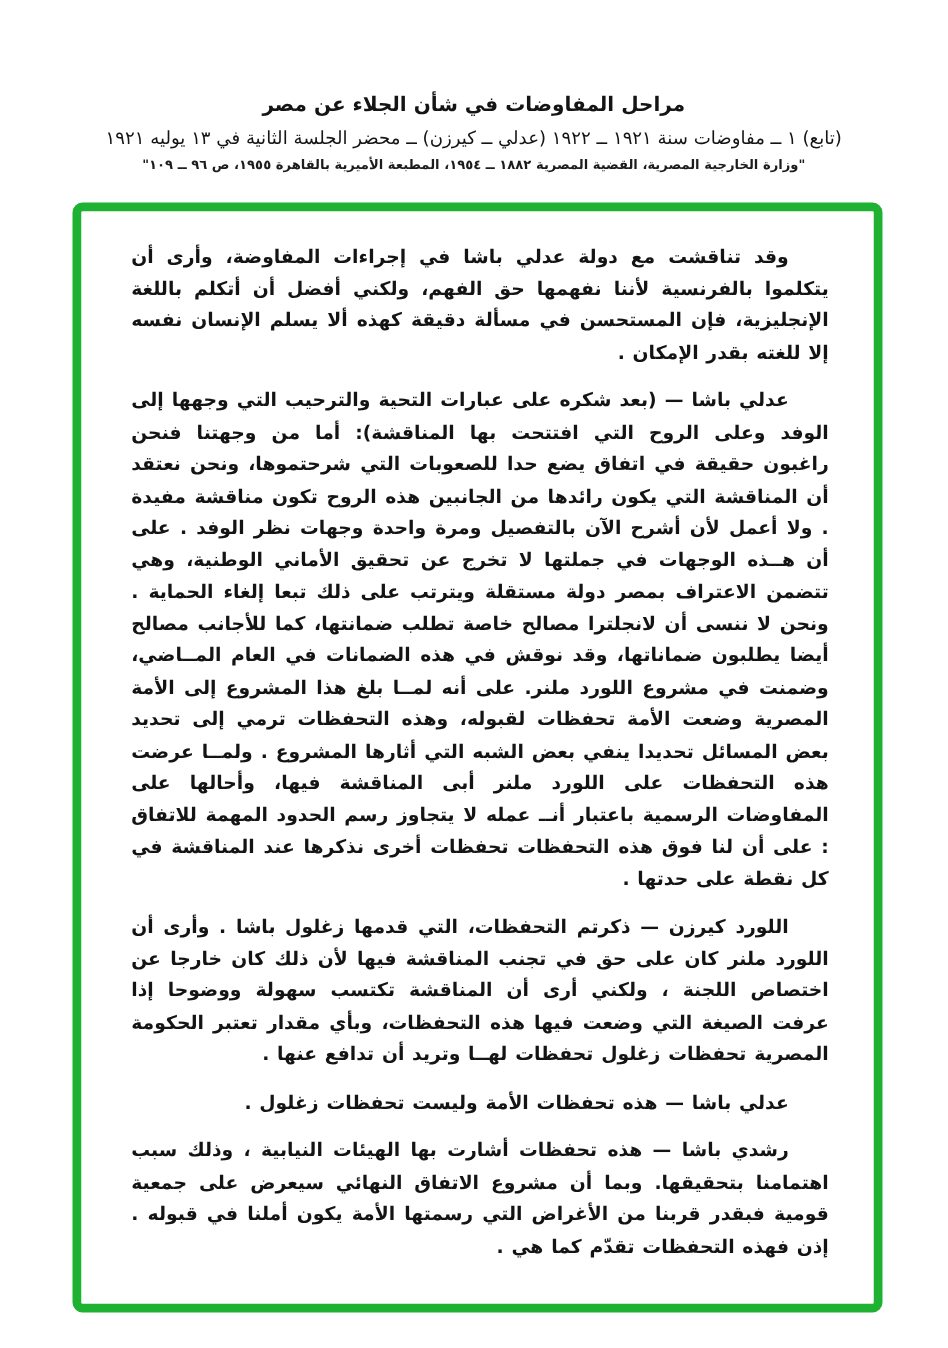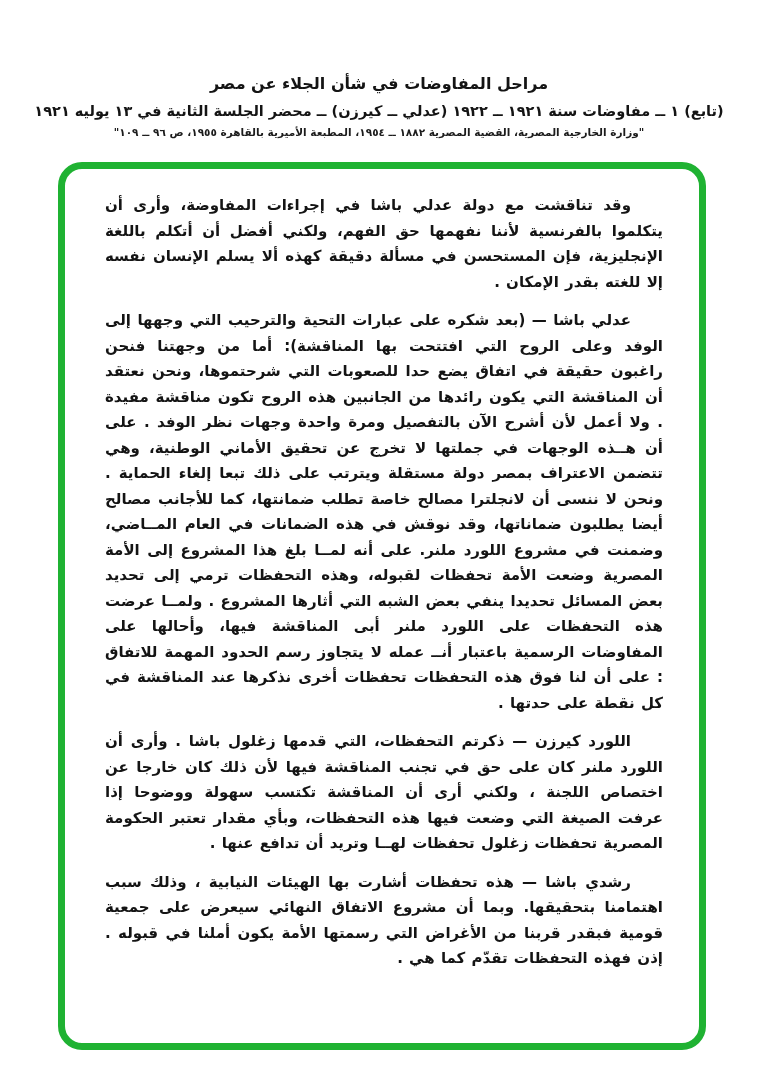--- a/index.html
+++ b/index.html
@@ -30,7 +30,7 @@
   }
   .doc-subtitle {
     font-size: 14.5px;
-    font-weight: bold;
+    font-weight: normal;
     margin-bottom: 7px;
   }
   .doc-source {

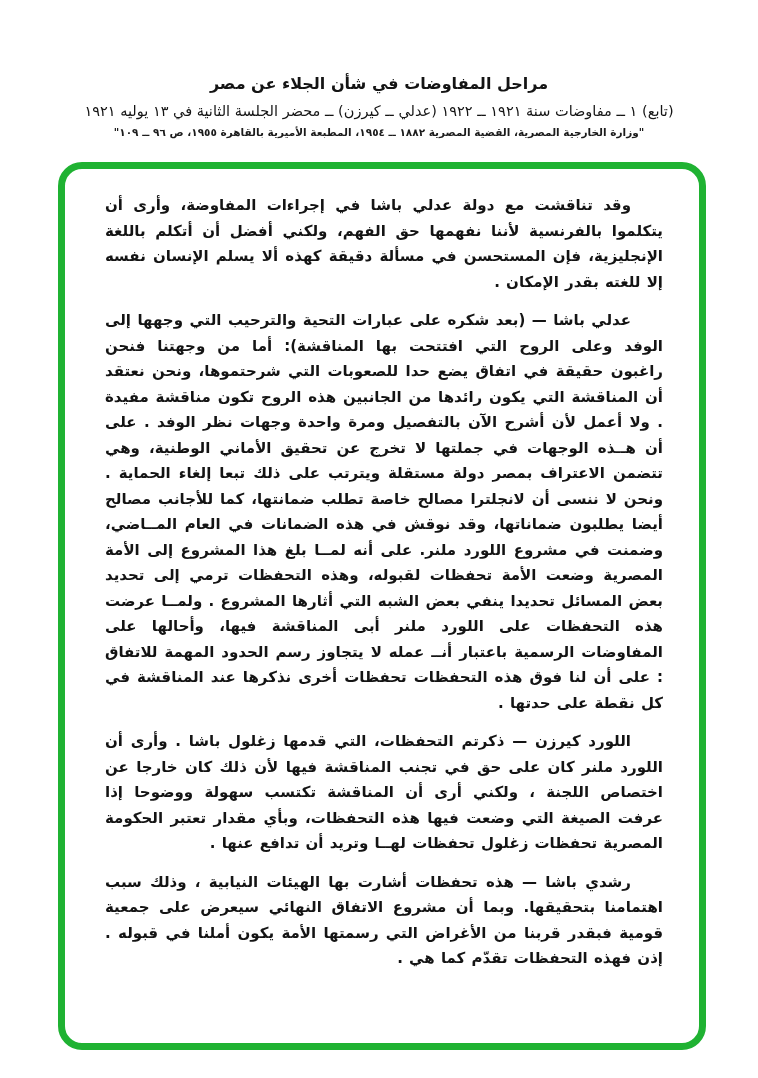--- a/index.html
+++ b/index.html
@@ -46,7 +46,7 @@
     height: 888px;
     box-sizing: border-box;
     border: 7px solid var(--border-green, #1fb232);
-    border-radius: 24px;
+    border-radius: 8px;
     background: #ffffff;
     padding: 24px 36px 16px 40px;
     overflow: hidden;

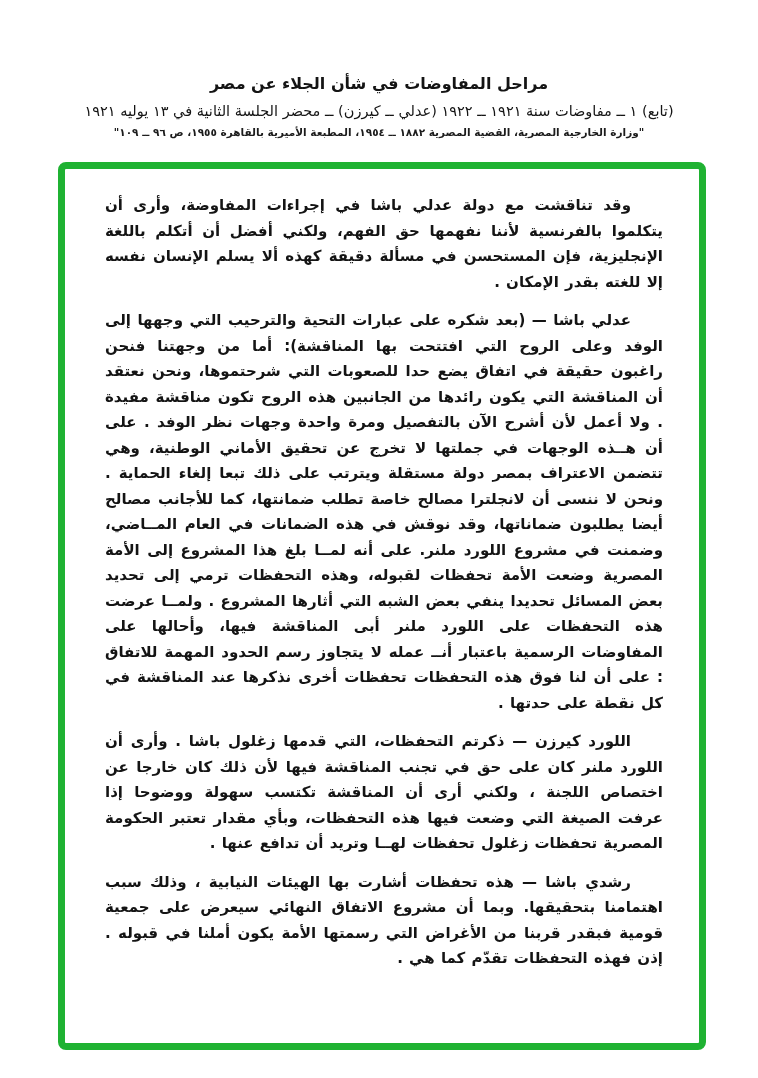--- a/index.html
+++ b/index.html
@@ -84,6 +84,7 @@
     <p class="para">وقد تناقشت مع دولة عدلي باشا في إجراءات المفاوضة، وأرى أن يتكلموا بالفرنسية لأننا نفهمها حق الفهم، ولكني أفضل أن أتكلم باللغة الإنجليزية، فإن المستحسن في مسألة دقيقة كهذه ألا يسلم الإنسان نفسه إلا للغته بقدر الإمكان .</p>
     <p class="para">عدلي باشا — (بعد شكره على عبارات التحية والترحيب التي وجهها إلى الوفد وعلى الروح التي افتتحت بها المناقشة): أما من وجهتنا فنحن راغبون حقيقة في اتفاق يضع حدا للصعوبات التي شرحتموها، ونحن نعتقد أن المناقشة التي يكون رائدها من الجانبين هذه الروح تكون مناقشة مفيدة . ولا أعمل لأن أشرح الآن بالتفصيل ومرة واحدة وجهات نظر الوفد . على أن هــذه الوجهات في جملتها لا تخرج عن تحقيق الأماني الوطنية، وهي تتضمن الاعتراف بمصر دولة مستقلة ويترتب على ذلك تبعا إلغاء الحماية .  ونحن لا ننسى أن لانجلترا مصالح خاصة تطلب ضمانتها، كما للأجانب مصالح أيضا يطلبون ضماناتها، وقد نوقش في هذه الضمانات في العام المــاضي، وضمنت في مشروع اللورد ملنر. على أنه لمــا بلغ هذا المشروع إلى الأمة المصرية وضعت الأمة تحفظات لقبوله، وهذه التحفظات ترمي إلى تحديد بعض المسائل تحديدا ينفي بعض الشبه التي أثارها المشروع . ولمــا عرضت هذه التحفظات على اللورد ملنر أبى المناقشة فيها، وأحالها على المفاوضات الرسمية باعتبار أنــ عمله لا يتجاوز رسم الحدود المهمة للاتفاق : على أن لنا فوق هذه التحفظات تحفظات أخرى نذكرها عند المناقشة في كل نقطة على حدتها .</p>
     <p class="para">اللورد كيرزن — ذكرتم التحفظات، التي قدمها زغلول باشا . وأرى أن اللورد ملنر كان على حق في تجنب المناقشة فيها لأن ذلك كان خارجا عن اختصاص اللجنة ، ولكني أرى أن المناقشة تكتسب سهولة ووضوحا إذا عرفت الصيغة التي وضعت فيها هذه التحفظات، وبأي مقدار تعتبر الحكومة المصرية تحفظات زغلول تحفظات لهــا وتريد أن تدافع عنها .</p>
+    <p class="para">عدلي باشا — هذه تحفظات الأمة وليست تحفظات زغلول .</p>
     <p class="para">رشدي باشا — هذه تحفظات أشارت بها الهيئات النيابية ، وذلك سبب اهتمامنا بتحقيقها. وبما أن مشروع الاتفاق النهائي سيعرض على جمعية قومية فبقدر قربنا من الأغراض التي رسمتها الأمة يكون أملنا في قبوله . إذن فهذه التحفظات تقدّم كما هي .</p>
 
   </div>

